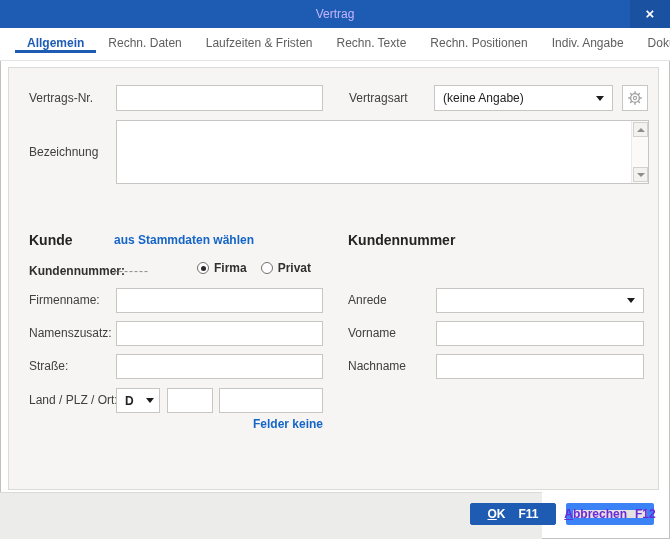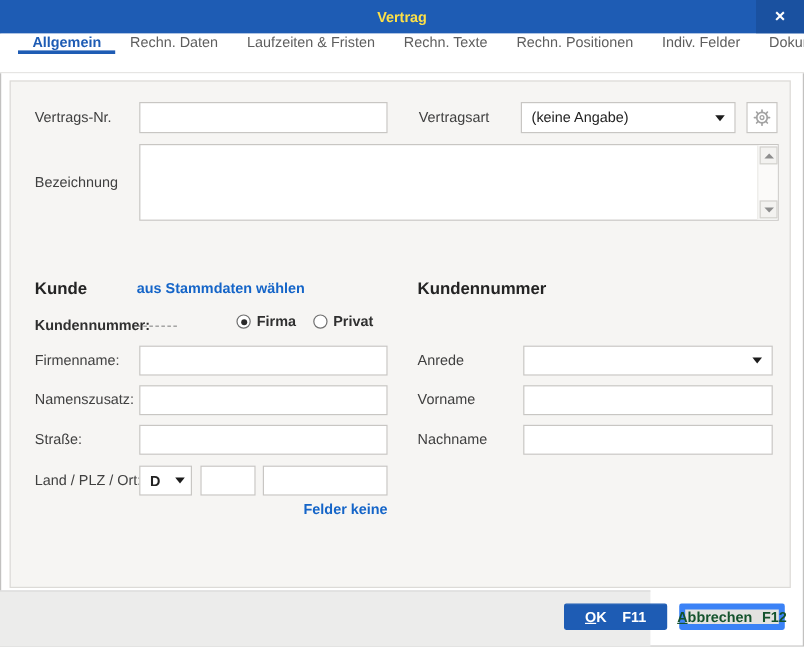--- a/index.html
+++ b/index.html
@@ -24,7 +24,7 @@
     display: flex; align-items: center; justify-content: center;
   }
   .titlebar .title {
-    color: #fde047; font-size: 12px; font-weight: 700;
+    color: #c4b5fd; font-size: 12px; font-weight: 400;
   }
   .close-btn {
     position: absolute; right: 0; top: 0; width: 40px; height: 28px;

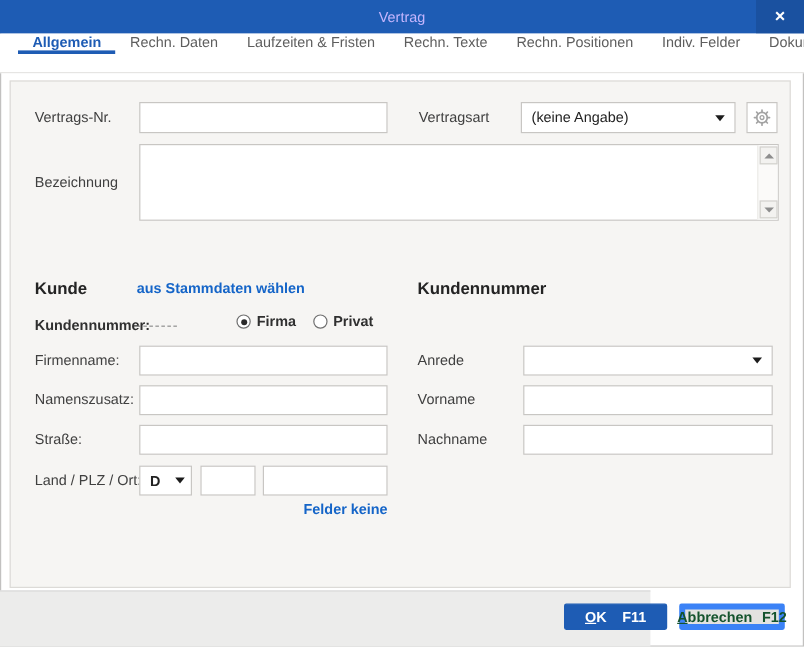--- a/index.html
+++ b/index.html
@@ -41,7 +41,7 @@
     position: absolute; left: 0; top: 28px; width: 670px; height: 33px;
     background: #ffffff;
     border-bottom: 1px solid #e6e5e3;
-    display: flex; align-items: flex-start;
+    display: flex; align-items: center;
     padding-left: 15px;
   }
   .tab {

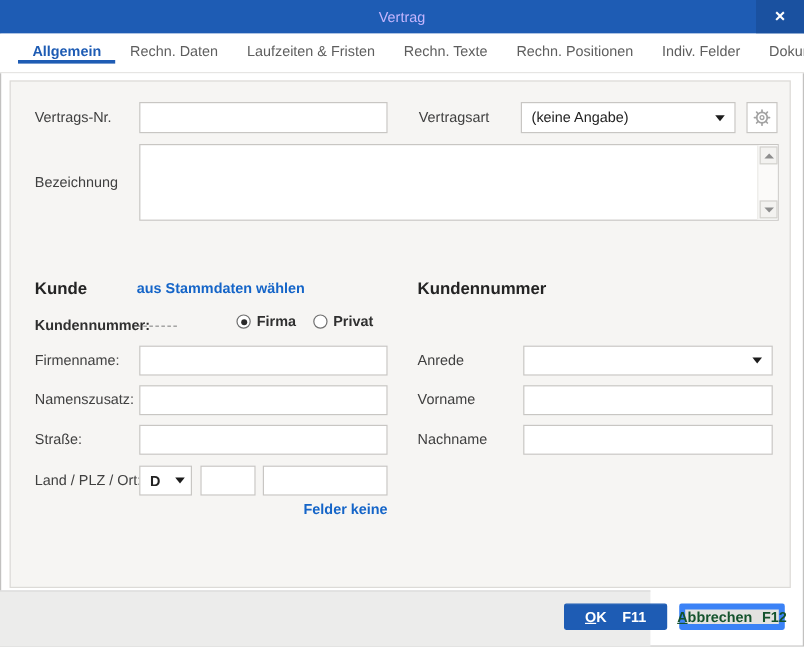--- a/index.html
+++ b/index.html
@@ -174,7 +174,7 @@
     <div class="tab">Laufzeiten &amp; Fristen</div>
     <div class="tab">Rechn. Texte</div>
     <div class="tab">Rechn. Positionen</div>
-    <div class="tab">Indiv. Felder</div>
+    <div class="tab">Indiv. Angabe</div>
     <div class="tab">Dokumente</div>
   </div>
 

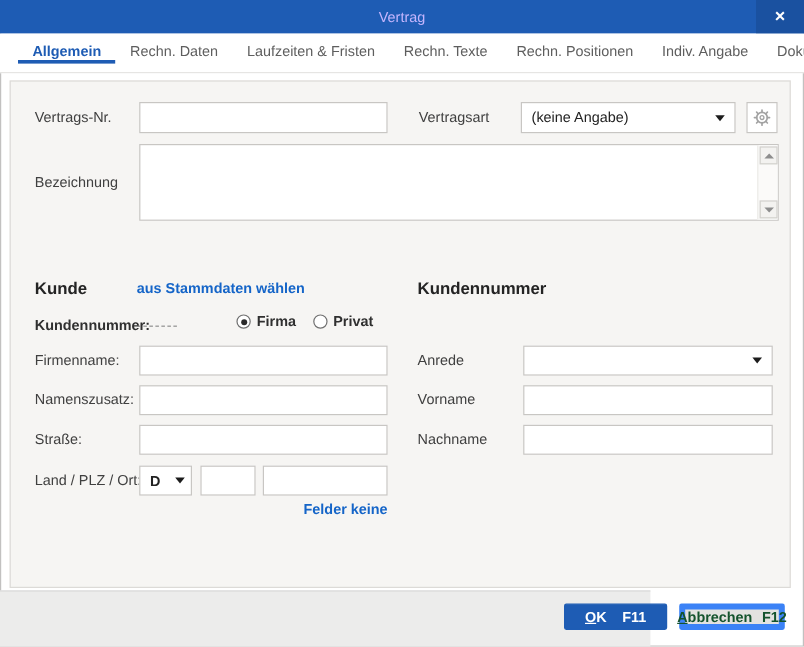--- a/index.html
+++ b/index.html
@@ -154,7 +154,7 @@
   .btn .ak { text-decoration: underline; }
   .btn .word { white-space: nowrap; }
   .btn-primary { background: #1e5cb4; color: #ffffff; border: 1px solid #1e5cb4; }
-  .btn-secondary { background: #e3e2e0; color: #14532d; border: 5px solid #3b82f6; }
+  .btn-secondary { background: #e3e2e0; color: #6d28d9; border: 7px solid #3b82f6; }
 </style>
 </head>
 <body>

